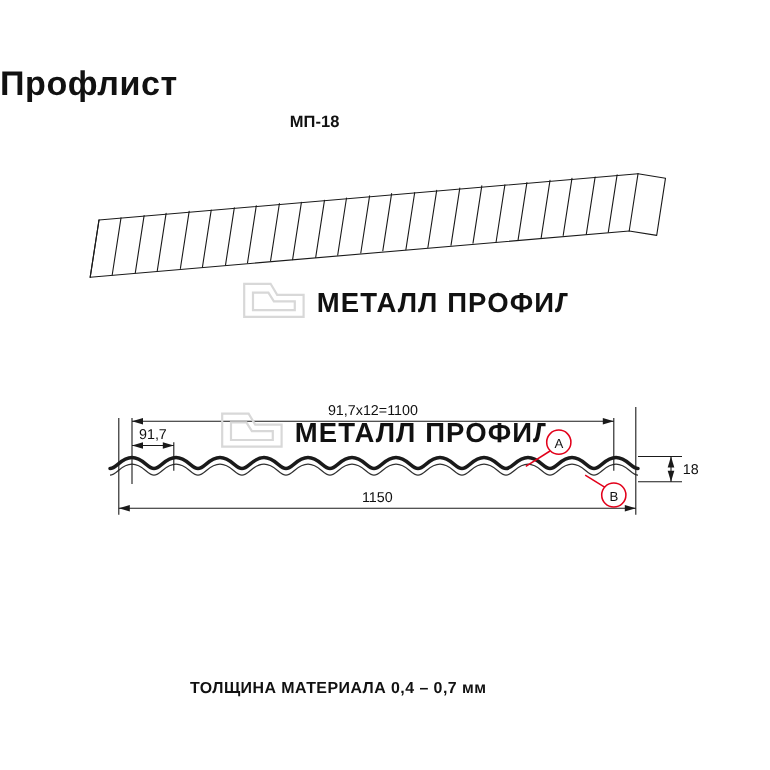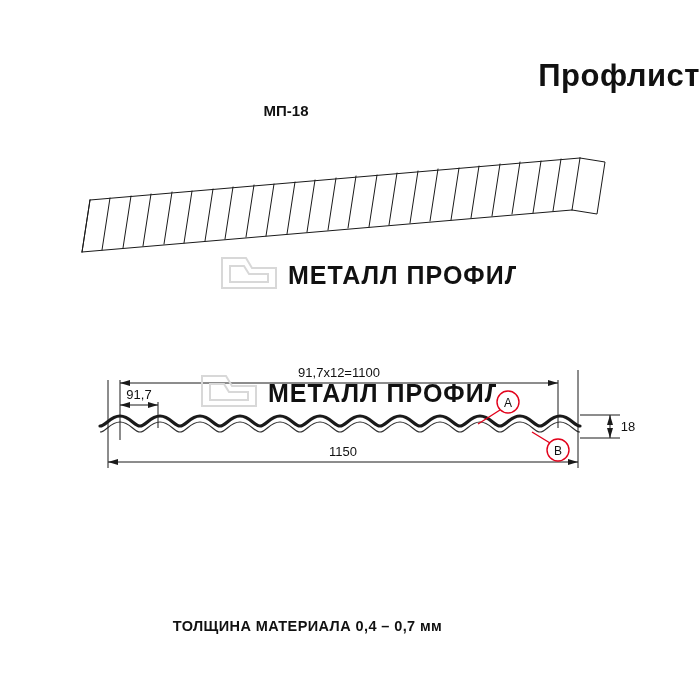--- a/index.html
+++ b/index.html
@@ -25,7 +25,7 @@
     top: 58px;
     left: 0;
     width: 700px;
-    text-align: right;
+    text-align: left;
     font-size: 31px;
     font-weight: bold;
     letter-spacing: 0.5px;

